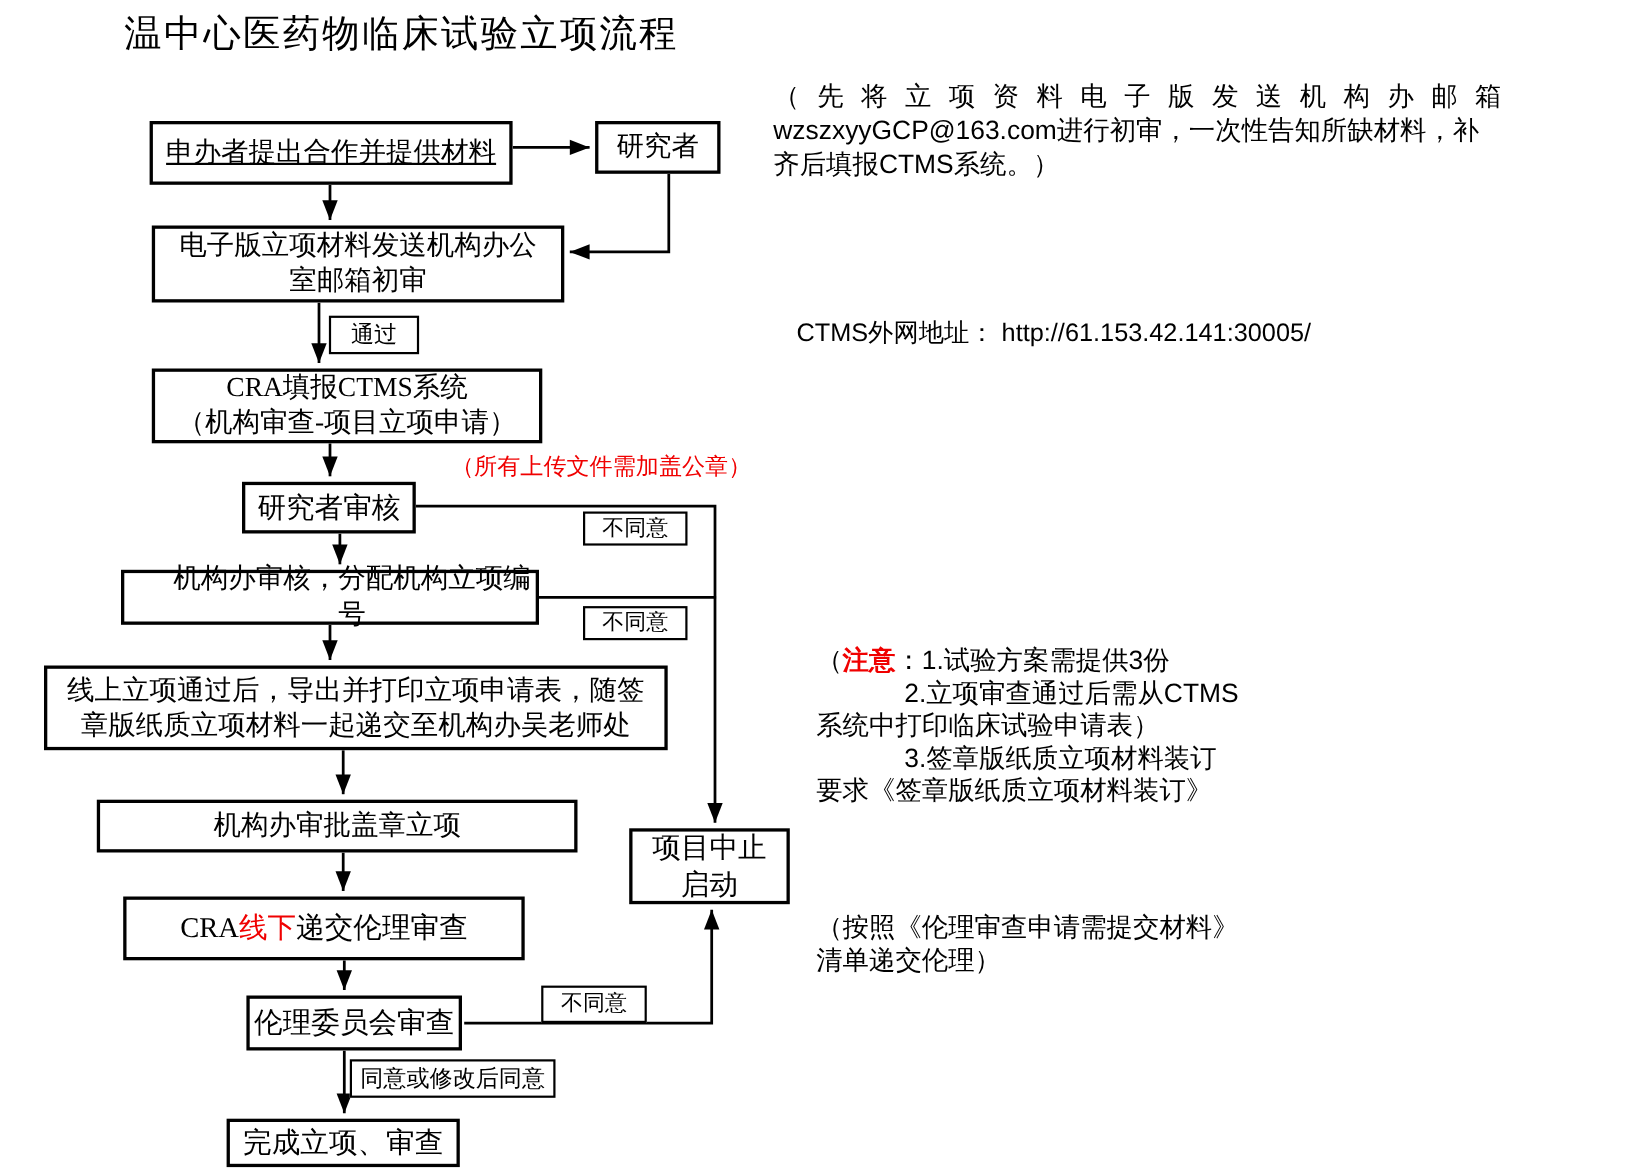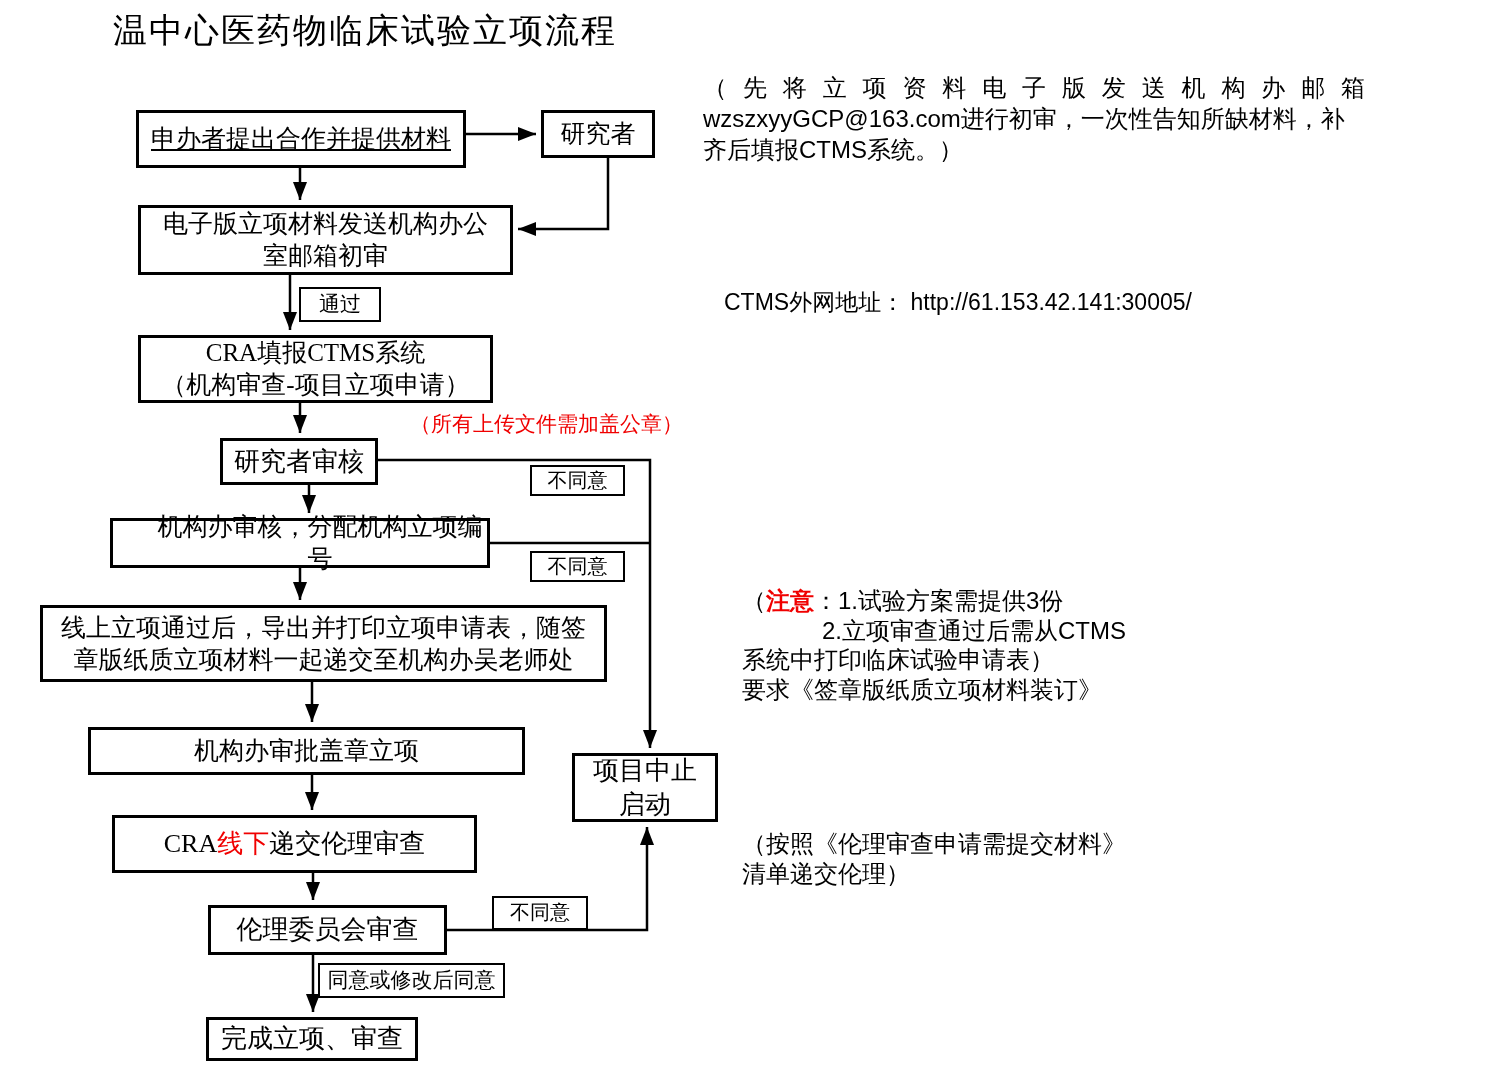--- a/index.html
+++ b/index.html
@@ -111,6 +111,7 @@
     <div><span>（</span><span class="red" style="font-weight:bold;">注意</span><span>：1.试验方案需提供3份</span></div>
     <div class="ind">2.立项审查通过后需从CTMS</div>
     <div>系统中打印临床试验申请表）</div>
+    <div class="ind">3.签章版纸质立项材料装订</div>
     <div>要求《签章版纸质立项材料装订》</div>
   </div>
 

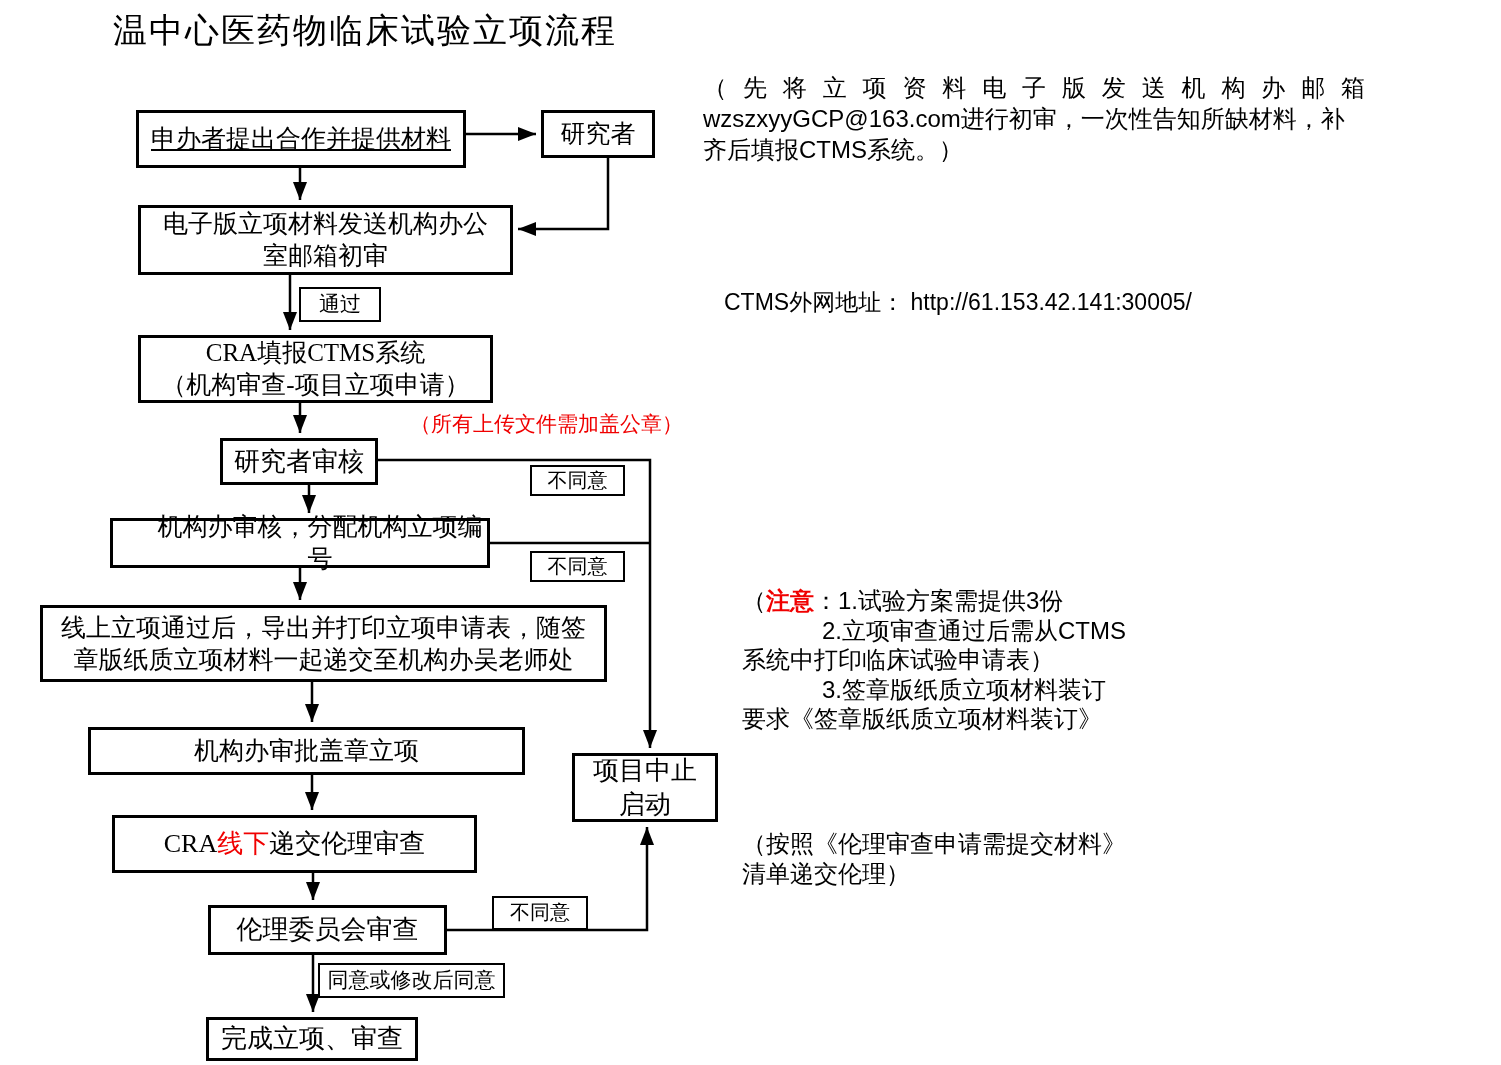--- a/index.html
+++ b/index.html
@@ -89,7 +89,7 @@
   <div class="box" style="left:572px;top:753px;width:146px;height:69px;font-size:26px;">项目中止
 启动</div>
 
-  <div class="box" style="left:208px;top:905px;width:239px;height:50px;font-size:26px;">伦理委员会审查</div>
+  <div class="box" style="left:224px;top:905px;width:196px;height:50px;font-size:26px;">伦理委员会审查</div>
 
   <div class="box tag" style="left:492px;top:896px;width:96px;height:34px;font-size:20px;">不同意</div>
 

